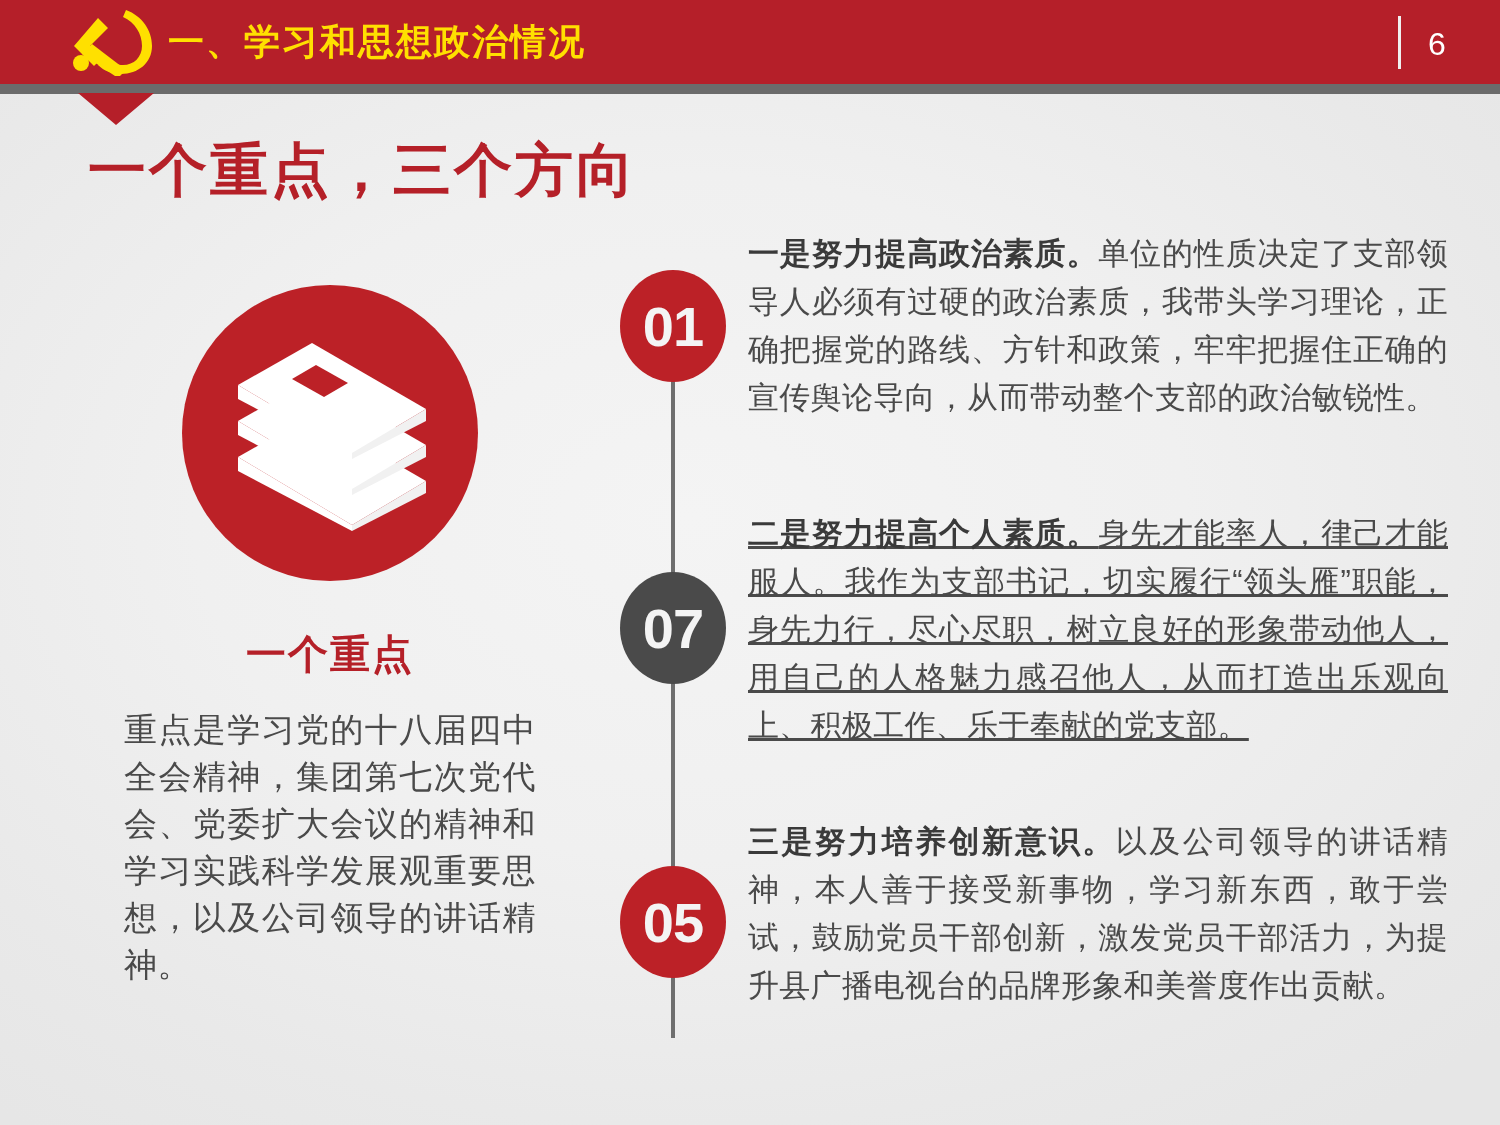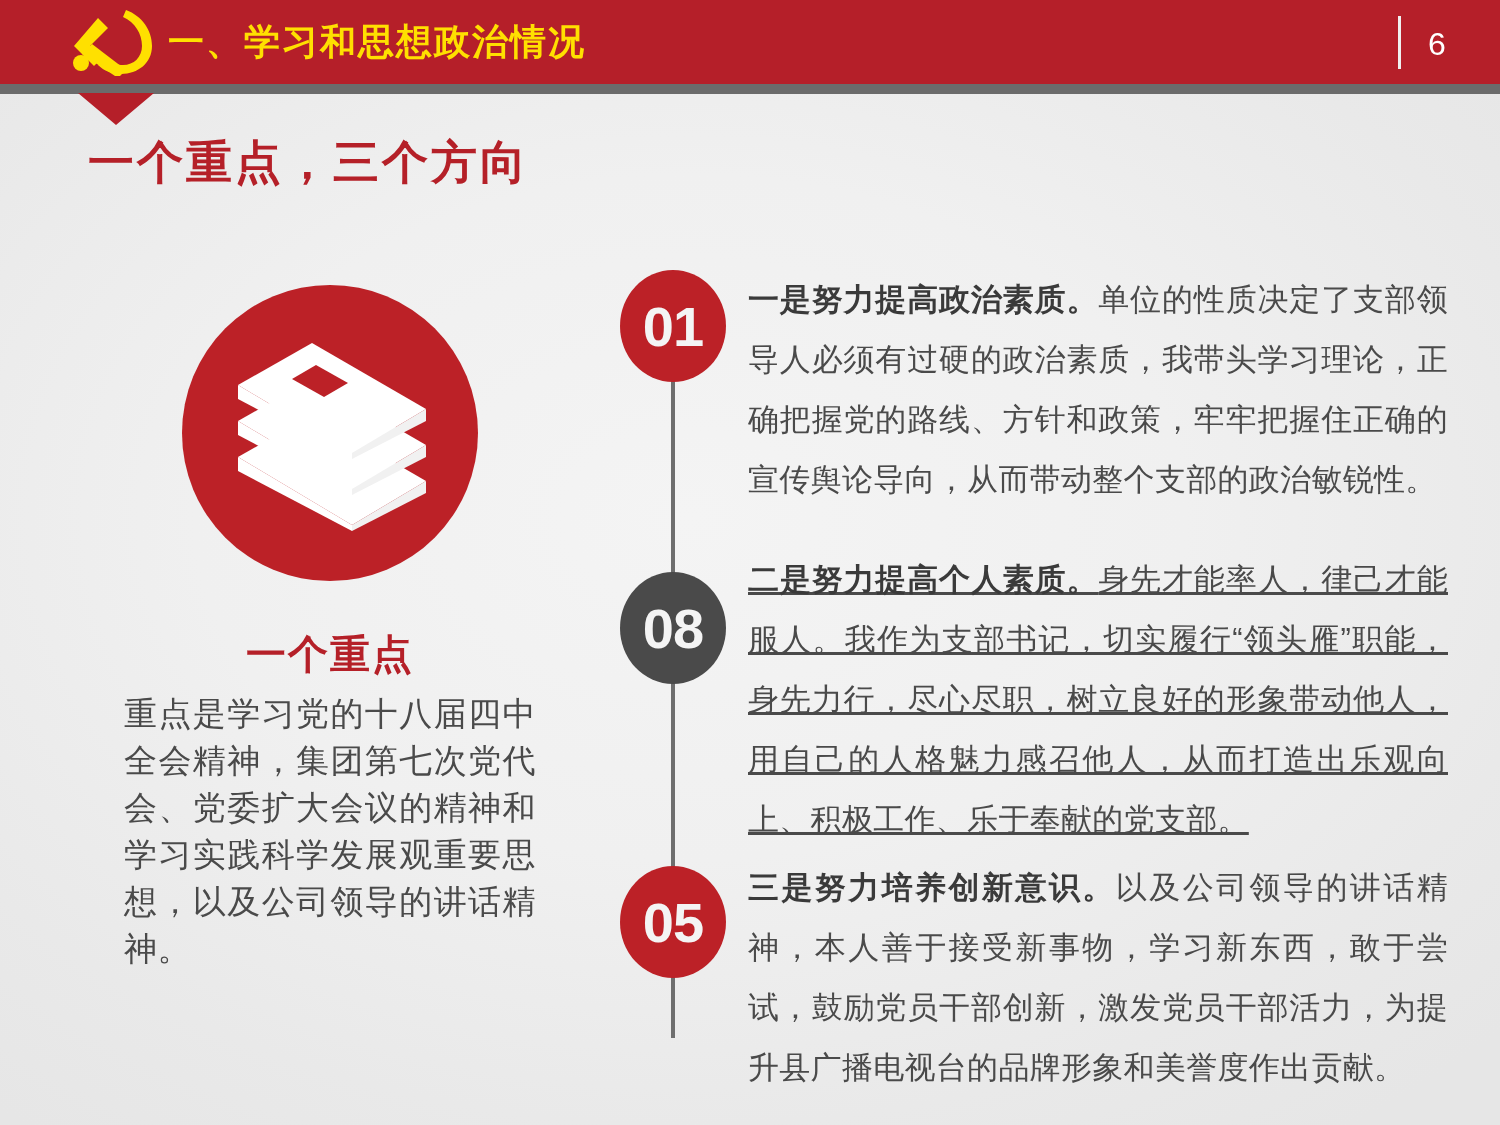--- a/index.html
+++ b/index.html
@@ -49,8 +49,8 @@
 
   
   .main-title {
-    position:absolute; left:88px; top:132px;
-    font-size:46px; font-weight:bold; color:#b52028;
+    position:absolute; left:88px; top:140px;
+    font-size:58px; font-weight:bold; color:#b52028;
     letter-spacing:3px; line-height:60px; white-space:nowrap;
   }
 

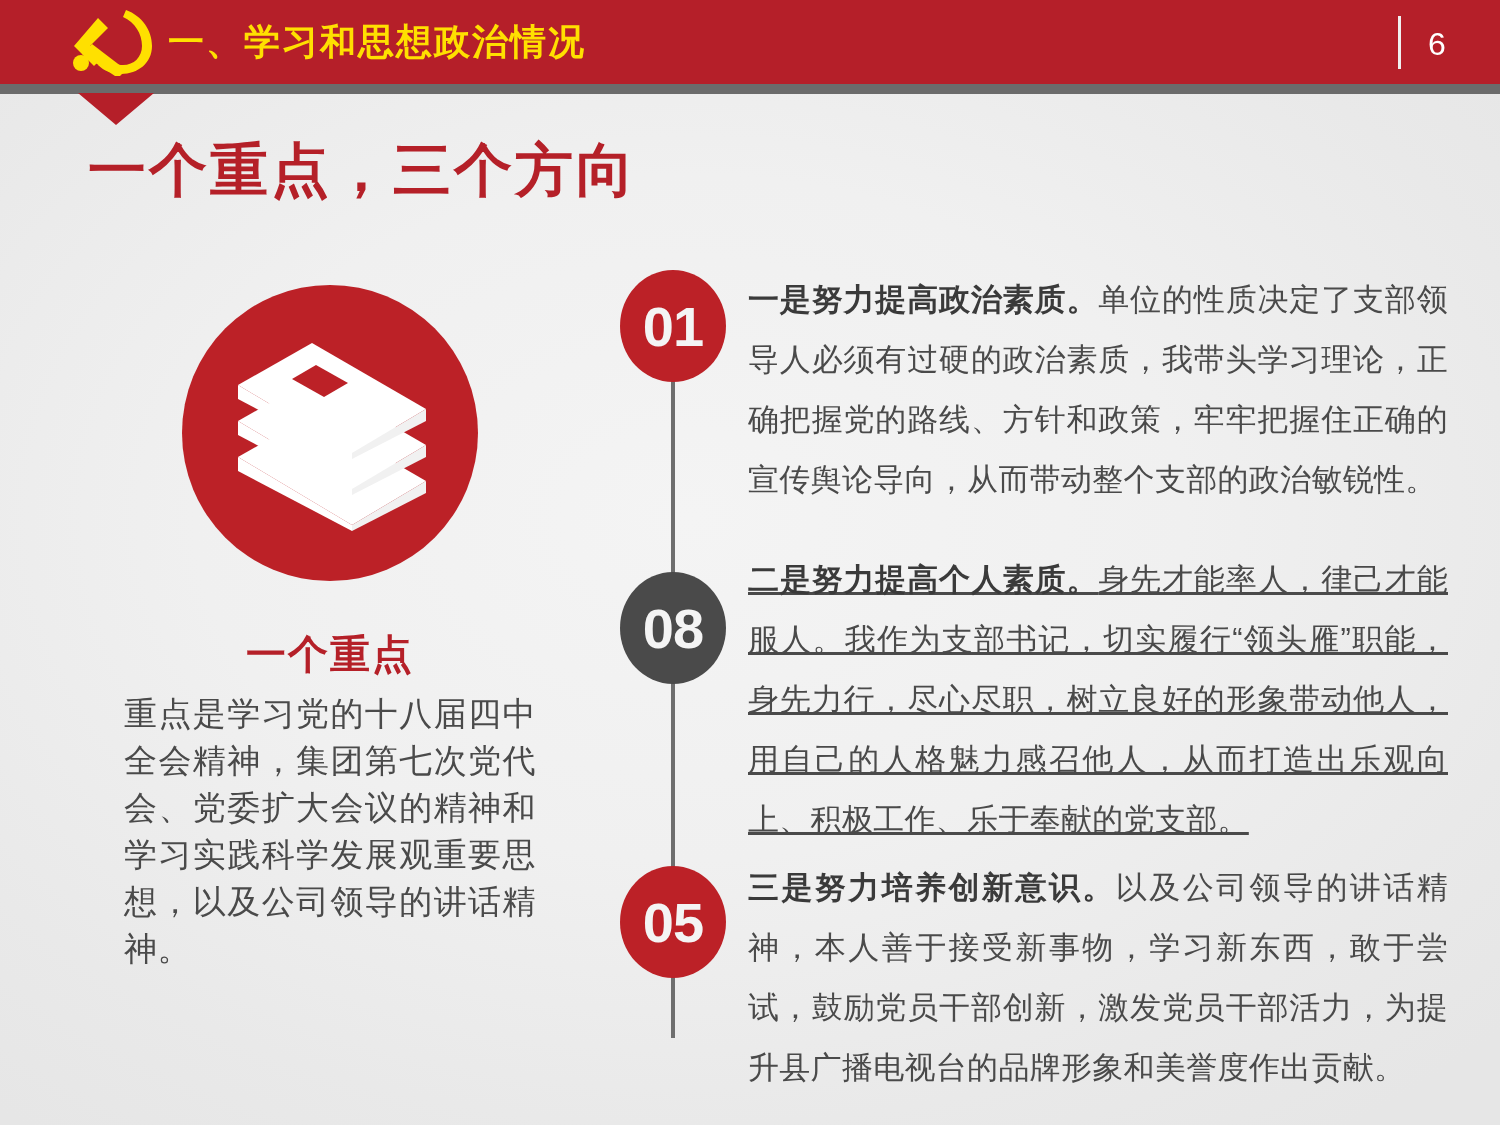--- a/index.html
+++ b/index.html
@@ -91,10 +91,9 @@
   .tl-badge.gray { background:#4a4a4a; }
   .tl-text {
     position:absolute; left:128px; width:700px;
-    font-size:31px; line-height:60px; color:#4a4a4a;
+    font-size:31px; line-height:48px; color:#4a4a4a;
     text-align:justify; text-align-last:left;
     letter-spacing:0.3px;
-    margin-top:40px;
   }
   .tl-text b { font-weight:bold; color:#3a3a3a; }
 

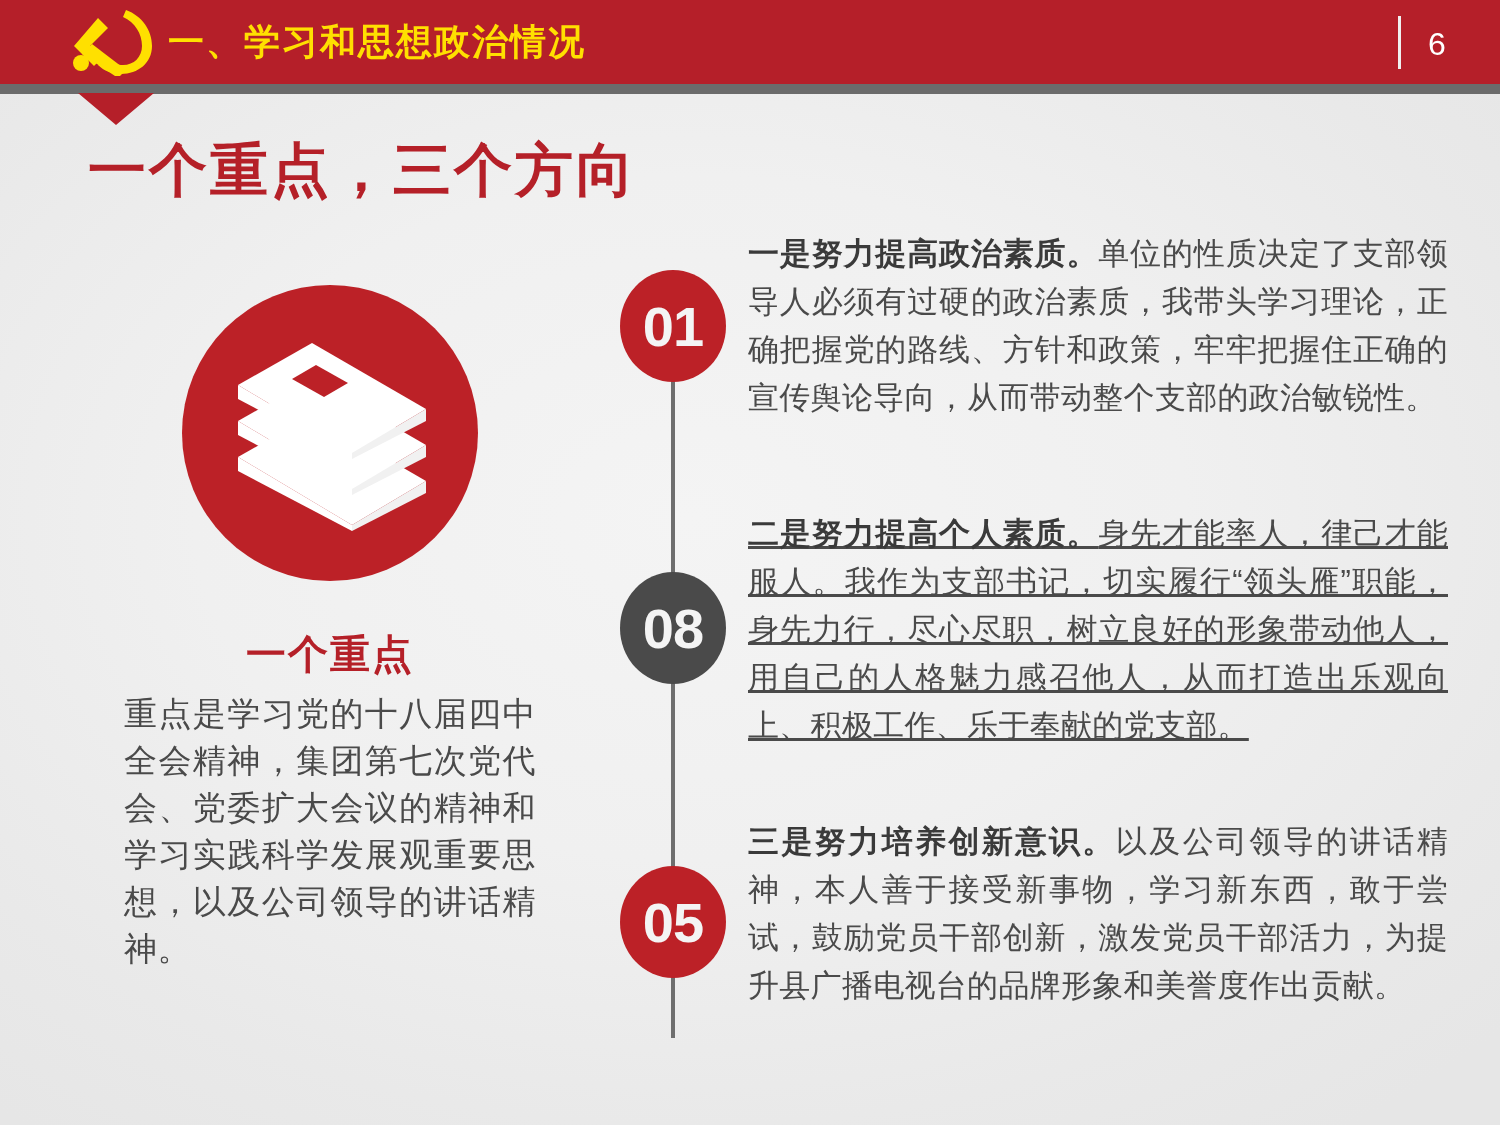--- a/index.html
+++ b/index.html
@@ -164,7 +164,7 @@
   </div>
 
   <div class="tl-item" id="item2">
-    <div class="tl-badge gray">08</div>
+    <div class="tl-badge gray">07</div>
     <div class="tl-text">
       <b>二是努力提高个人素质。</b><span>身先才能率人，律己才能服人。我作为支部书记，切实履行“领头雁”职能，身先力行，尽心尽职，树立良好的形象带动他人，用自己的人格魅力感召他人，从而打造出乐观向上、积极工作、乐于奉献的党支部。</span>
     </div>

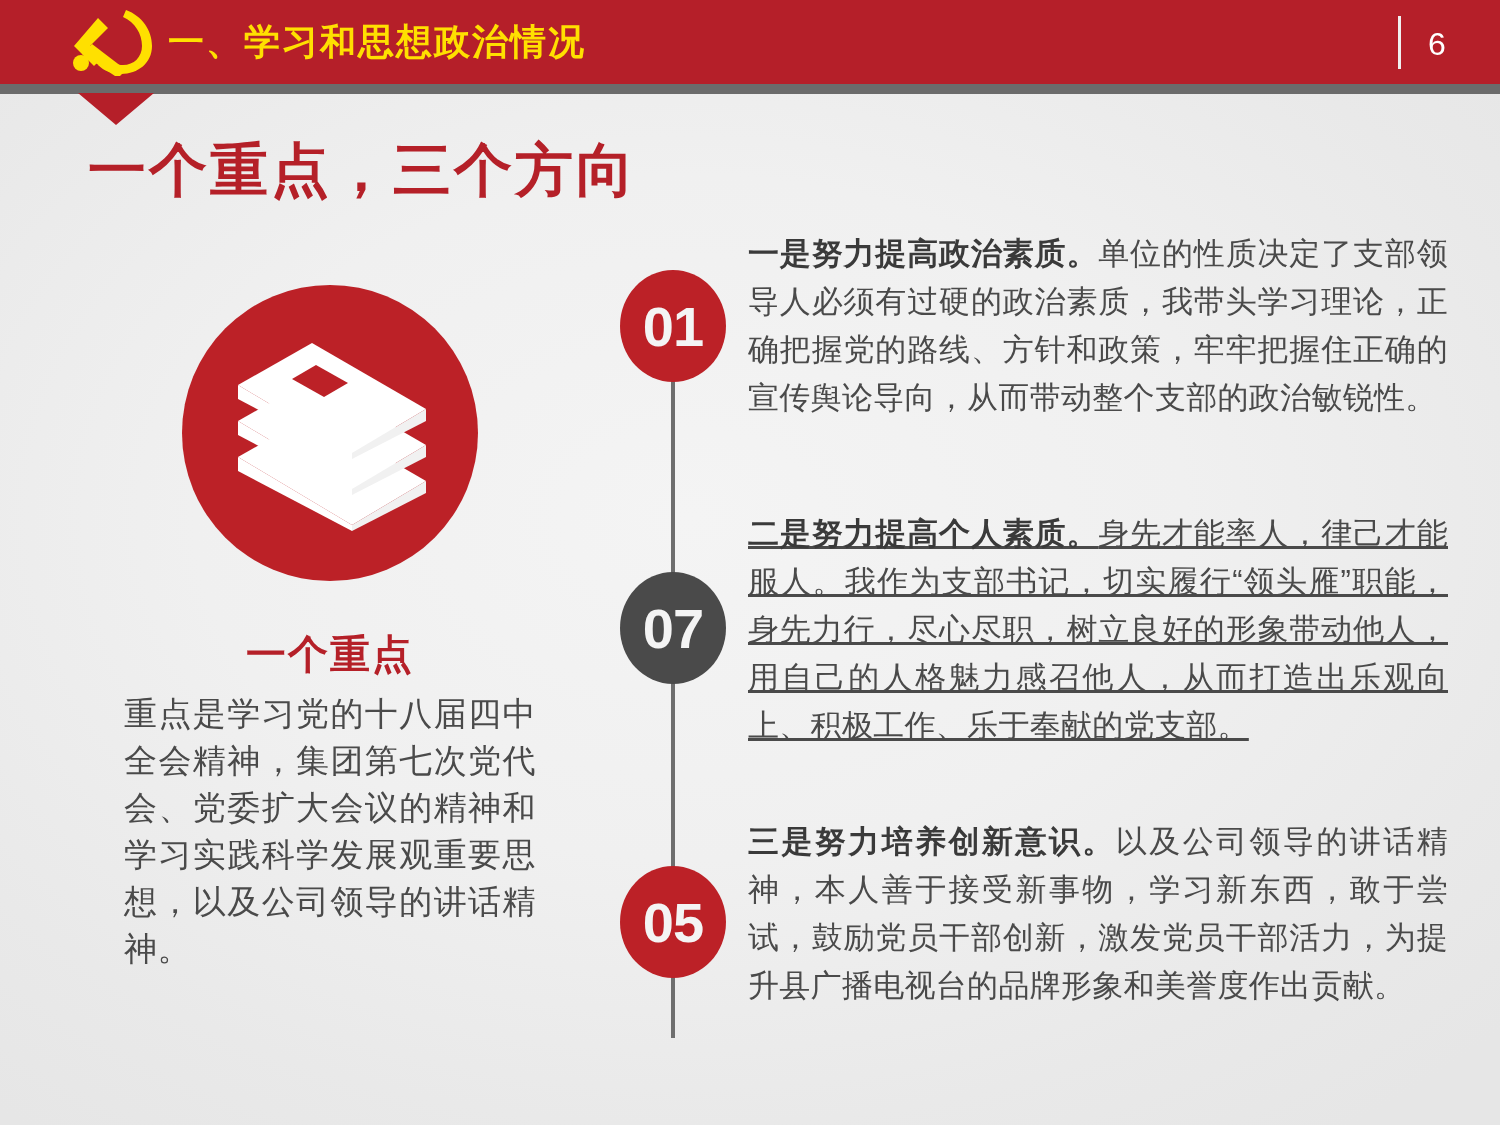--- a/index.html
+++ b/index.html
@@ -66,7 +66,7 @@
     font-size:40px; font-weight:bold; color:#b52028; letter-spacing:2px;
   }
   .left-body {
-    margin-top:8px; padding:0 24px;
+    margin-top:24px; padding:0 24px;
     font-size:33px; line-height:47px; color:#4a4a4a;
     text-align:justify; text-align-last:left;
     letter-spacing:0.5px;

